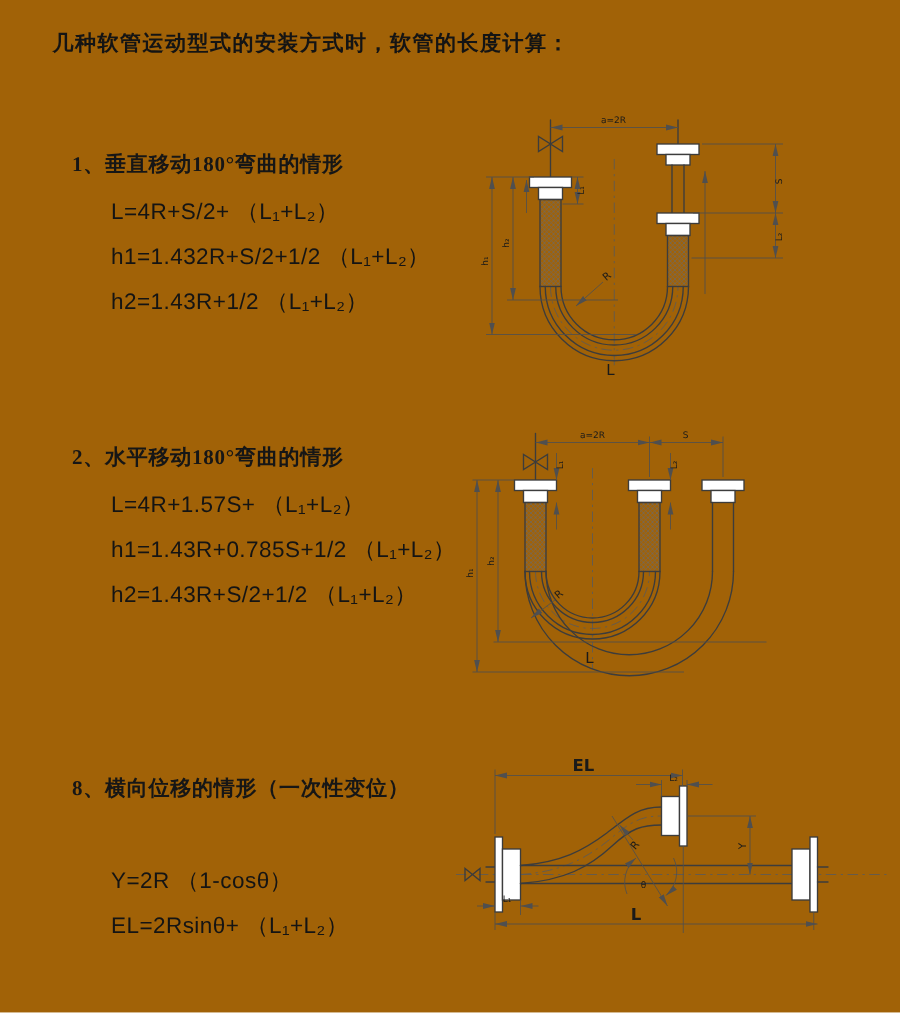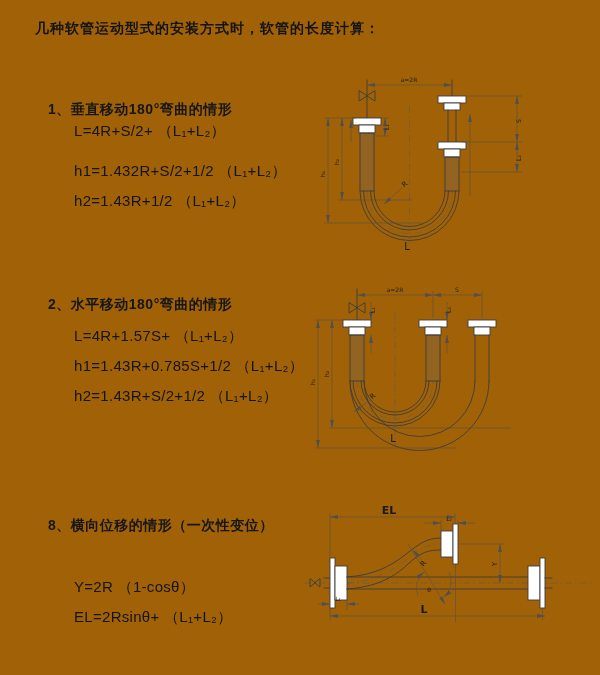--- a/index.html
+++ b/index.html
@@ -6,7 +6,7 @@
   .page{position:relative;width:600px;height:675px;background:#a16207;overflow:hidden;
         font-family:"Liberation Sans","DejaVu Sans",sans-serif;color:#111;}
   .doc-title{position:absolute;left:35px;top:20px;font-size:14px;font-weight:600;letter-spacing:1px;color:#141414;}
-  .sec-head{position:absolute;font-size:14px;font-weight:600;letter-spacing:0.5px;color:#161616;}
+  .sec-head{position:absolute;font-size:14px;font-weight:600;letter-spacing:0.5px;color:#161616;font-family:Liberation Serif, serif;}
   .formula{position:absolute;left:74px;font-size:15px;font-weight:500;letter-spacing:0.3px;color:#141414;white-space:pre;}
   svg.diag{position:absolute;}
   svg .d{stroke:#3c3c3c;stroke-width:0.9;fill:none;stroke-linecap:round;}

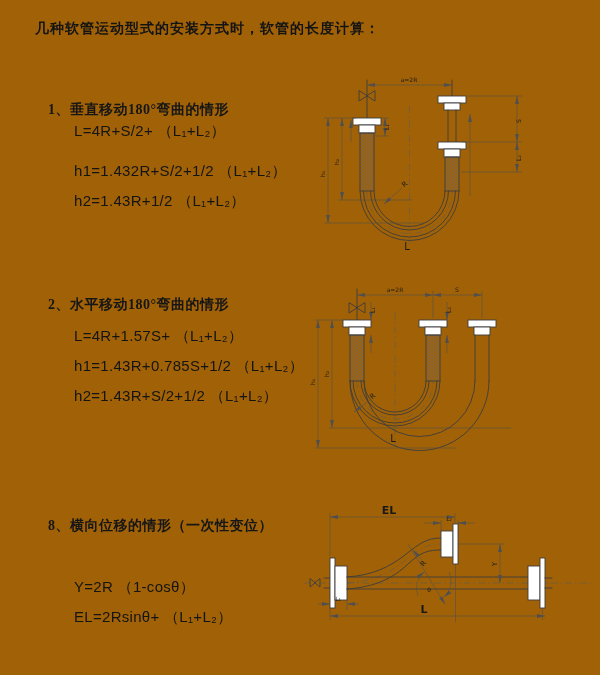--- a/index.html
+++ b/index.html
@@ -36,7 +36,7 @@
   <div class="doc-title">几种软管运动型式的安装方式时，软管的长度计算：</div>
 
   <div class="sec-head" style="left:48px;top:101px">1、垂直移动180°弯曲的情形</div>
-  <div class="formula" style="top:122px">L=4R+S/2+ （L₁+L₂）</div>
+  <div class="formula" style="top:132px">L=4R+S/2+ （L₁+L₂）</div>
   <div class="formula" style="top:162px">h1=1.432R+S/2+1/2 （L₁+L₂）</div>
   <div class="formula" style="top:192px">h2=1.43R+1/2 （L₁+L₂）</div>
 

